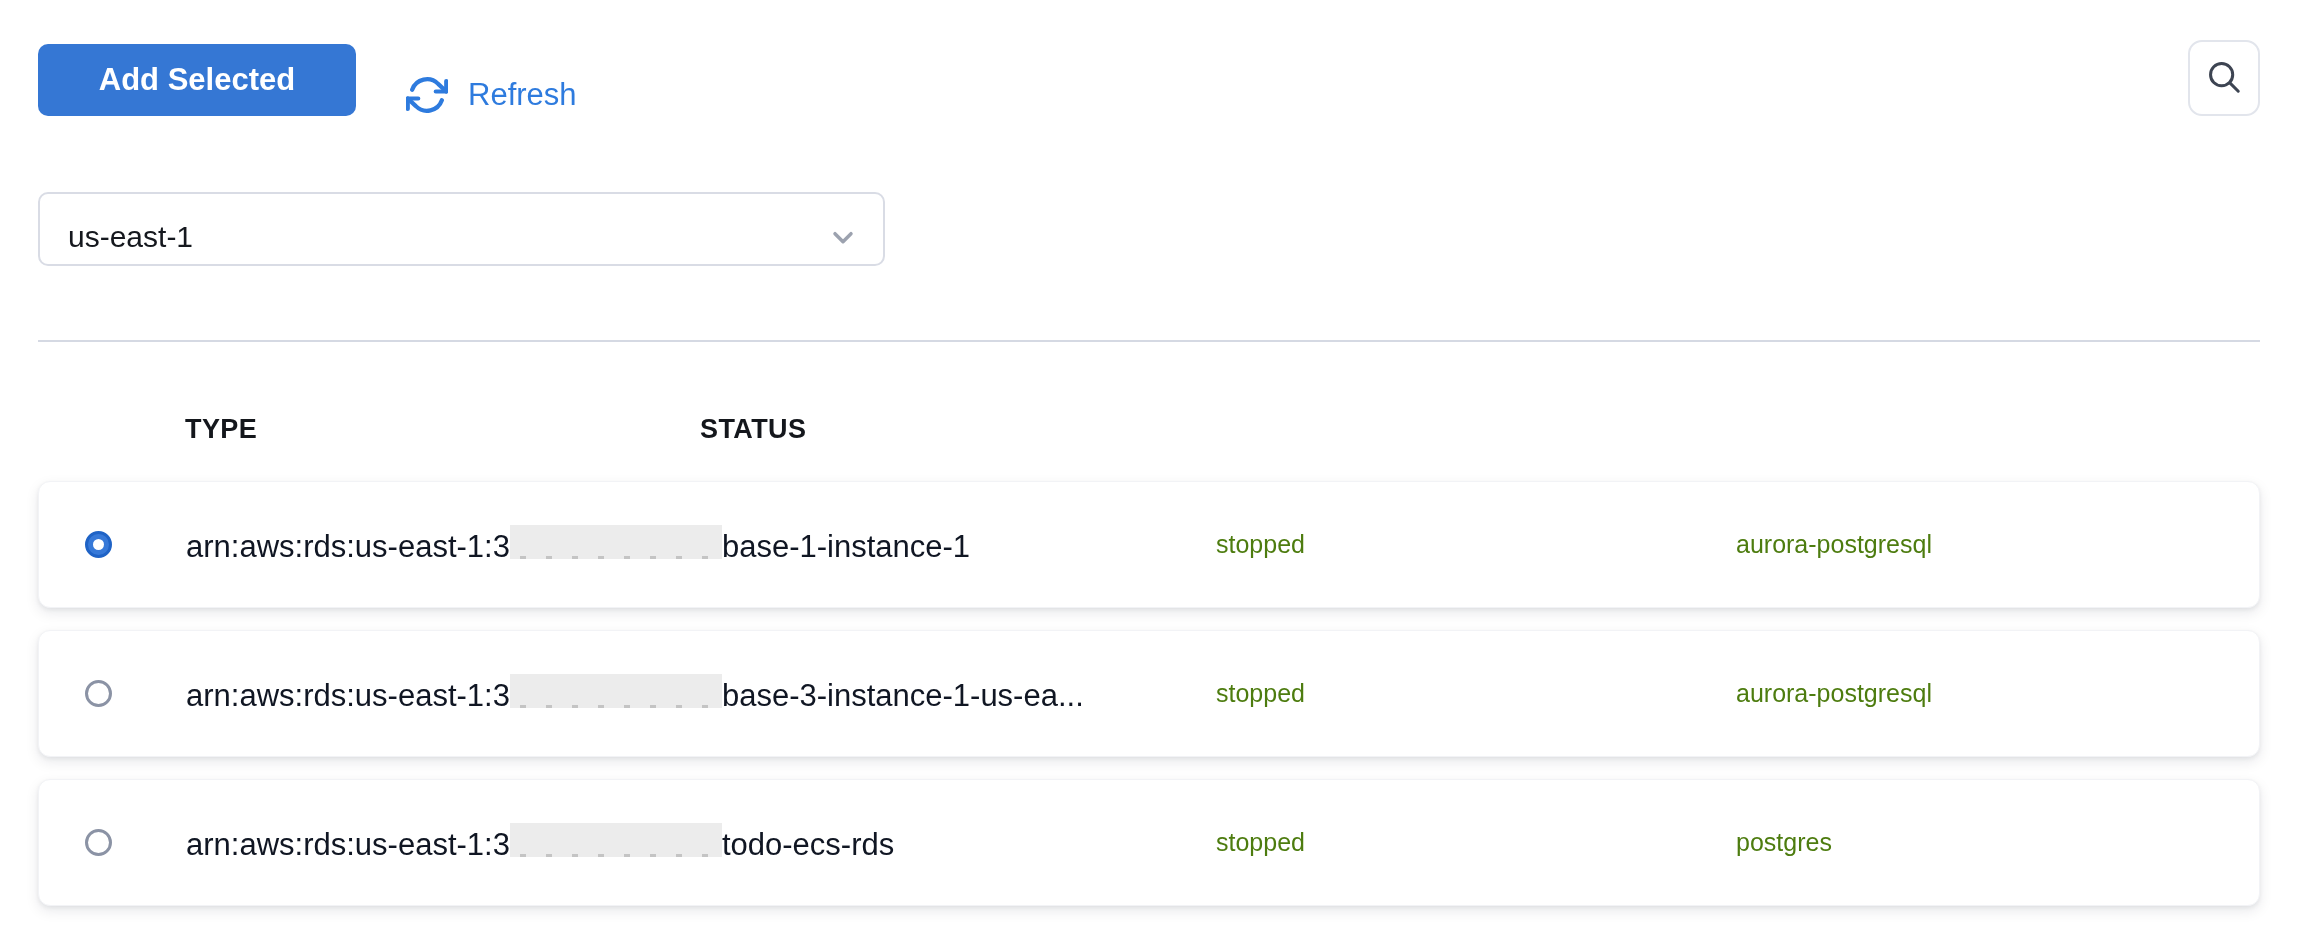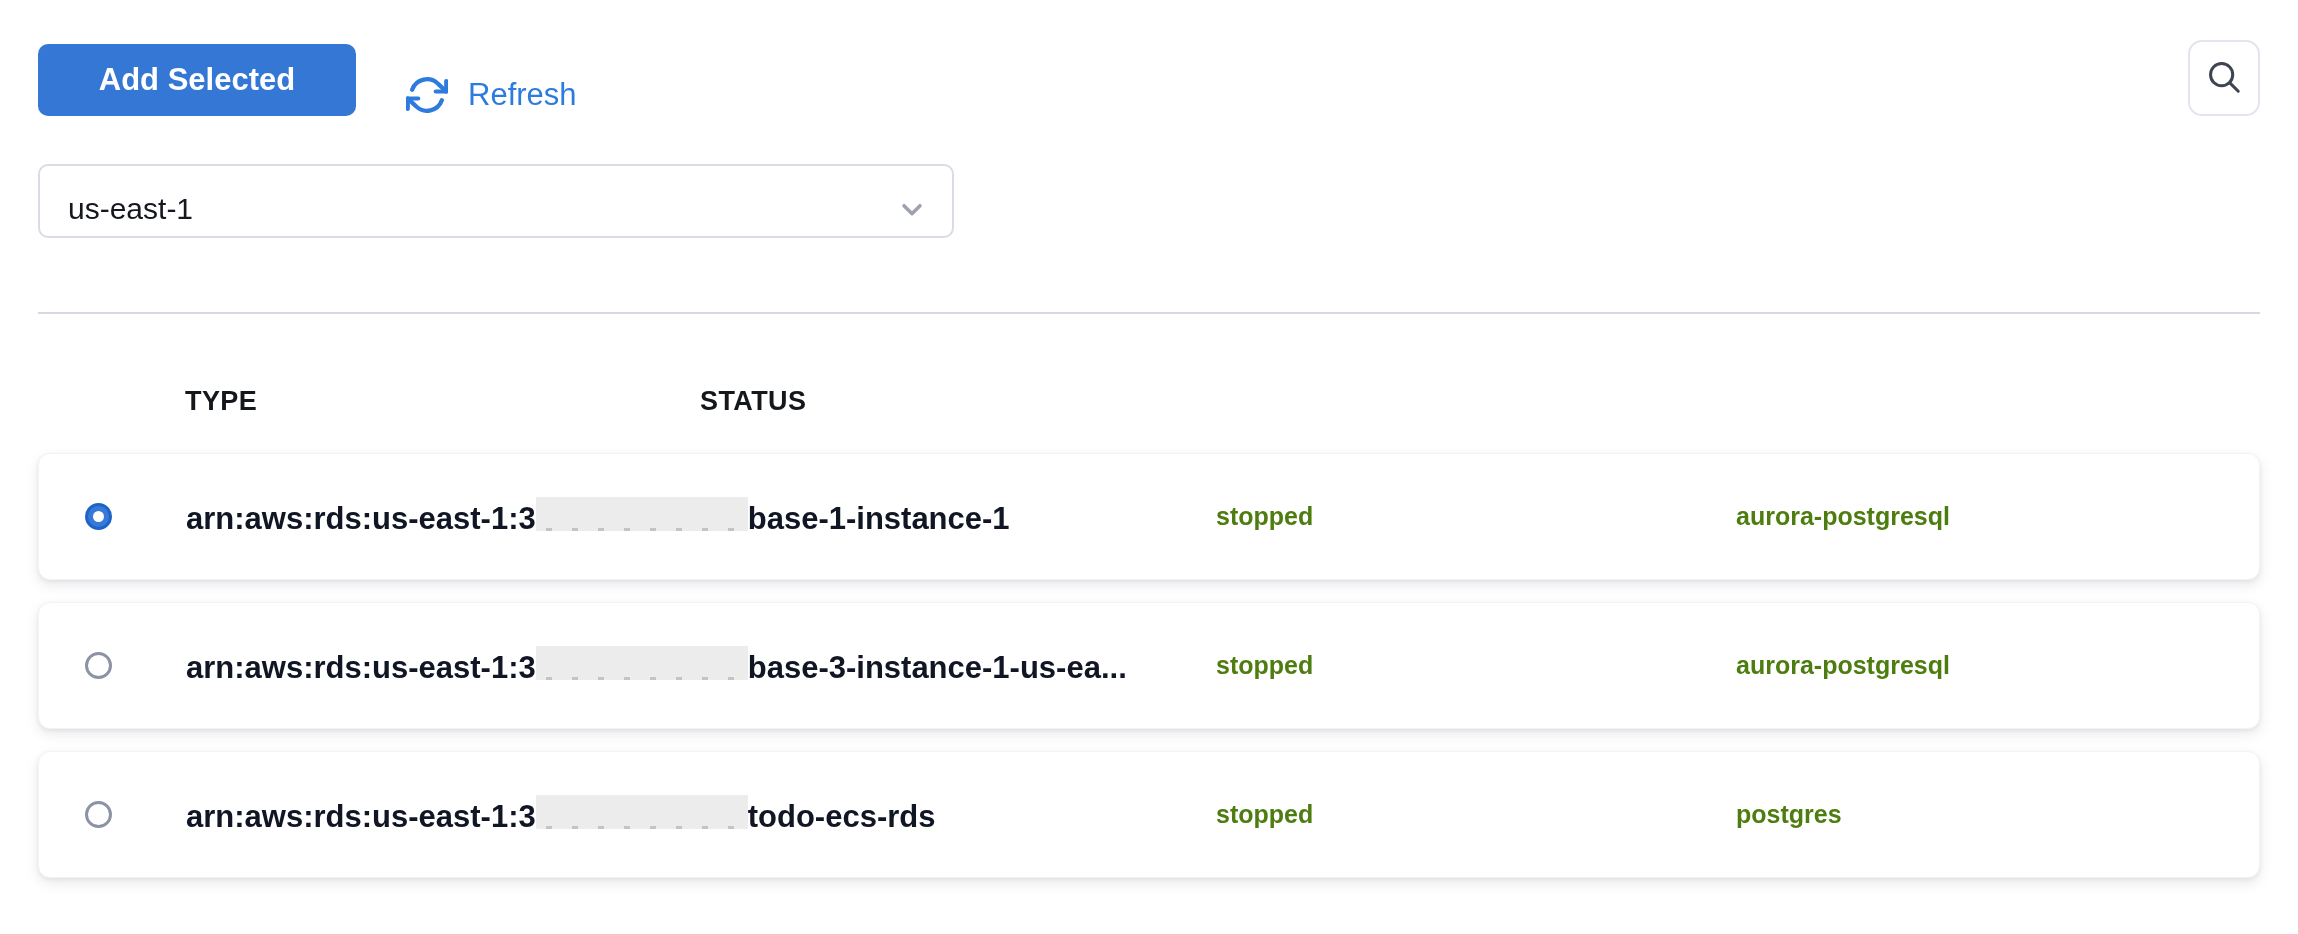--- a/index.html
+++ b/index.html
@@ -55,8 +55,8 @@
 
   
   .region-select {
-    margin-top: 48px;
-    width: 916px;
+    margin-top: 76px;
+    width: 847px;
     height: 74px;
     border: 2px solid #d9dce5;
     border-radius: 10px;

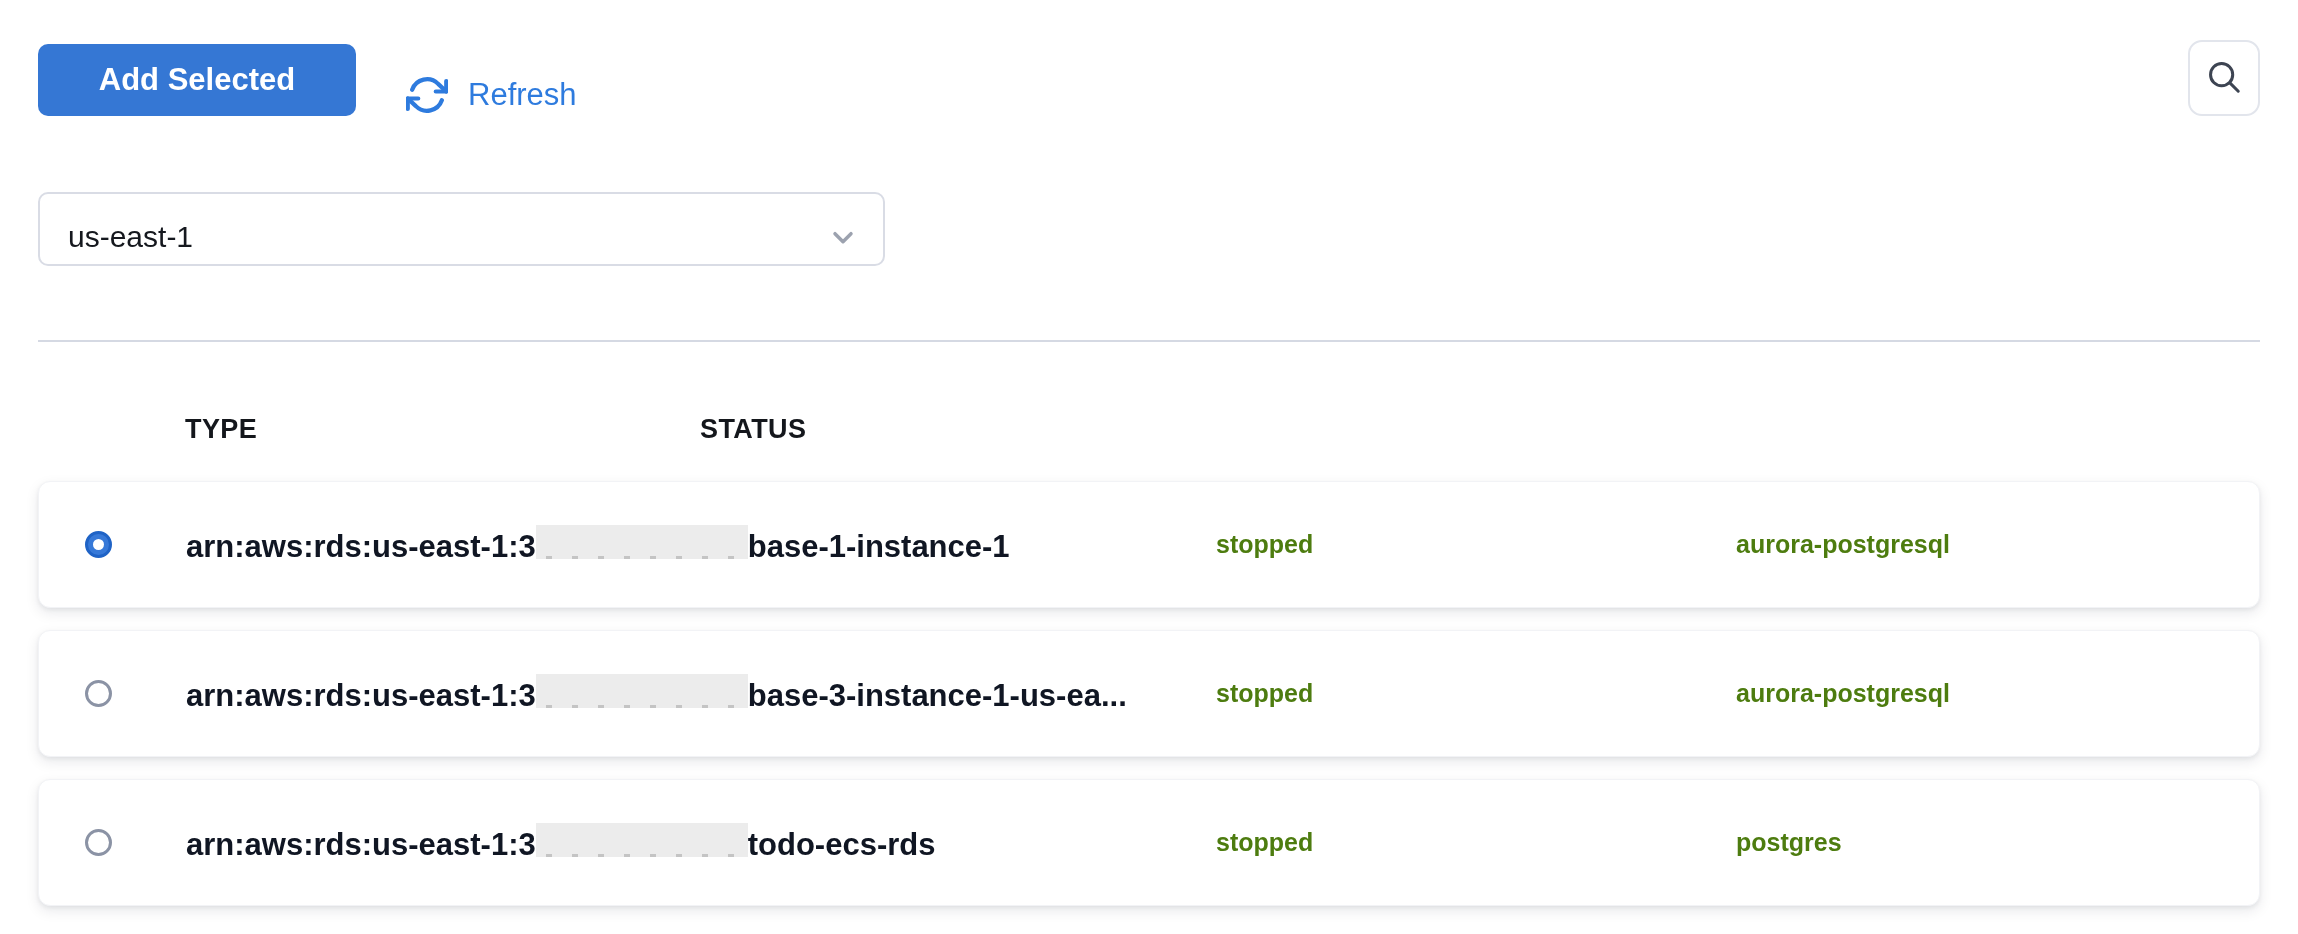--- a/index.html
+++ b/index.html
@@ -84,7 +84,6 @@
     display: grid;
     grid-template-columns: 147px 515px 515px 520px 1fr;
     align-items: center;
-    font-weight: bold;
   }
   .thead {
     margin-top: 72px;

